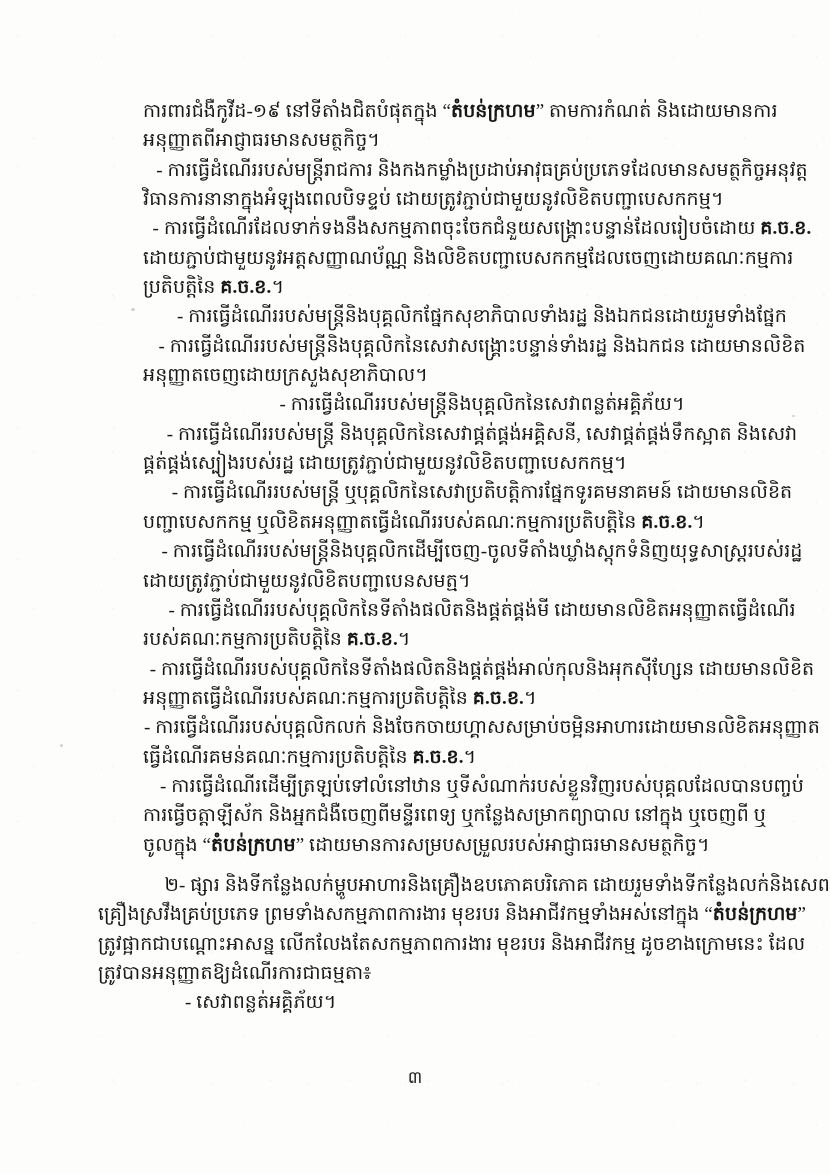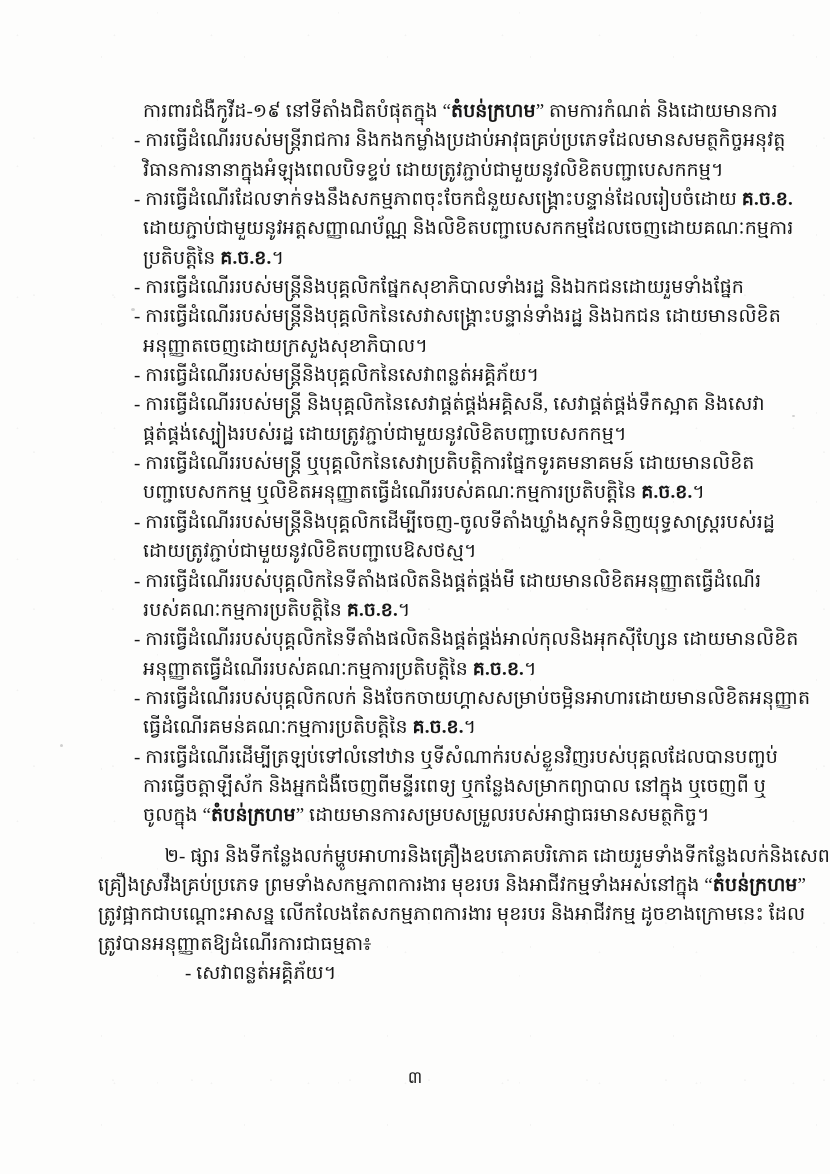--- a/index.html
+++ b/index.html
@@ -50,6 +50,7 @@
 <div class="page">
   <div class="doc">
       <div class="line cont"><span>ការពារជំងឺកូវីដ-១៩ នៅទីតាំងជិតបំផុតក្នុង “</span><span class="b">តំបន់ក្រហម</span><span>” តាមការកំណត់ និងដោយមានការ</span></div>
+      <div class="line cont"><span>អនុញ្ញាតពីអាជ្ញាធរមានសមត្ថកិច្ច។</span></div>
       <div class="line bullet"><span>- ការធ្វើដំណើររបស់មន្ត្រីរាជការ និងកងកម្លាំងប្រដាប់អាវុធគ្រប់ប្រភេទដែលមានសមត្ថកិច្ចអនុវត្ត</span></div>
       <div class="line cont"><span>វិធានការនានាក្នុងអំឡុងពេលបិទខ្ទប់ ដោយត្រូវភ្ជាប់ជាមួយនូវលិខិតបញ្ជាបេសកកម្ម។</span></div>
       <div class="line bullet"><span>- ការធ្វើដំណើរដែលទាក់ទងនឹងសកម្មភាពចុះចែកជំនួយសង្គ្រោះបន្ទាន់ដែលរៀបចំដោយ </span><span class="b">គ.ច.ខ.</span></div>

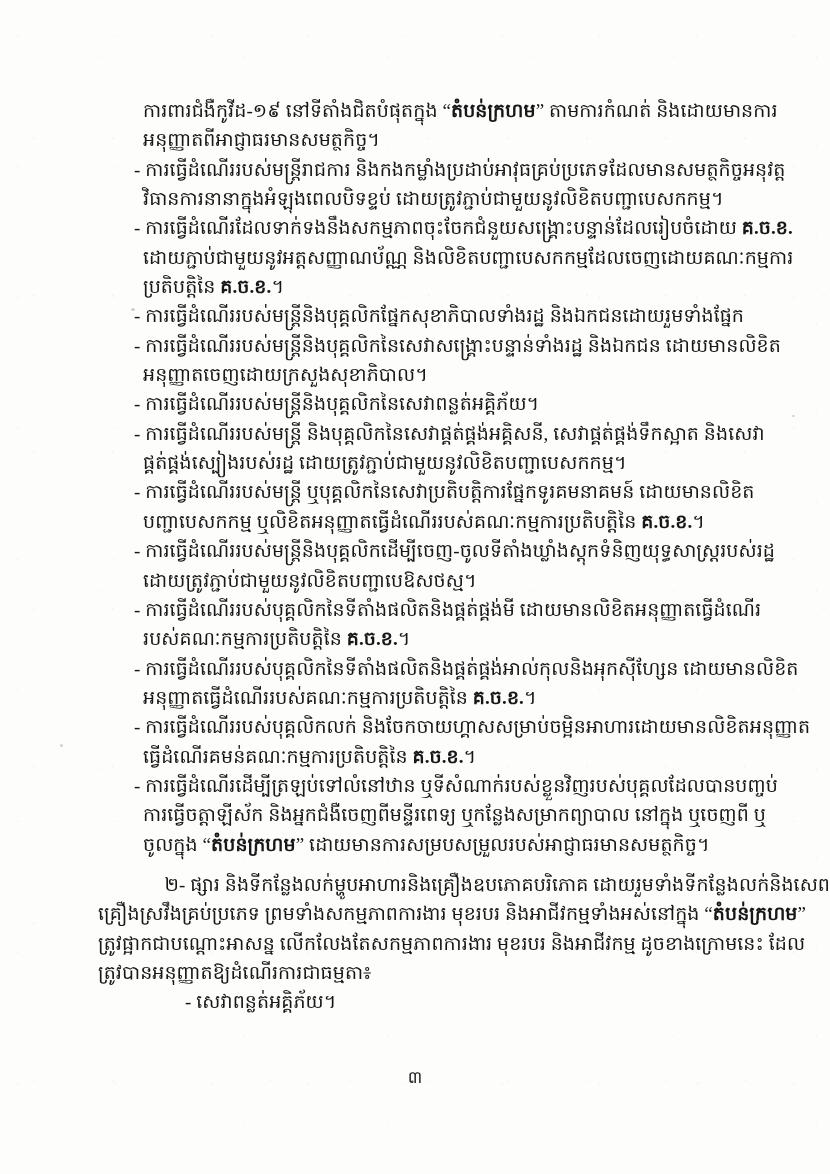--- a/index.html
+++ b/index.html
@@ -26,7 +26,7 @@
     letter-spacing:0.1px;
   }
   .cont{margin-left:143px;}
-  .bullet{margin-left:134px;}
+  .bullet{margin-left:134px;text-align:center;}
   .para_first{margin-left:110px;}
   .para{margin-left:98px;}
   .sub{margin-left:185px;}

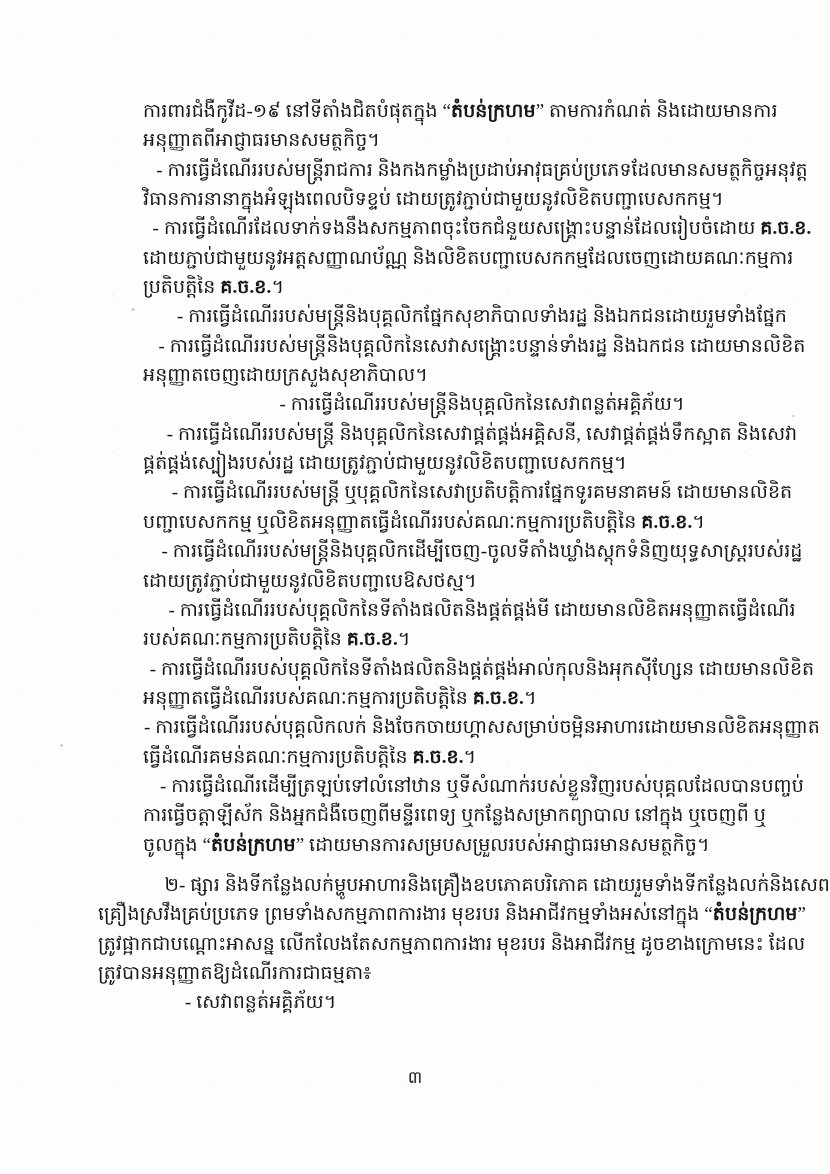--- a/index.html
+++ b/index.html
@@ -65,7 +65,7 @@
       <div class="line bullet"><span>- ការធ្វើដំណើររបស់មន្ត្រី ឬបុគ្គលិកនៃសេវាប្រតិបត្តិការផ្នែកទូរគមនាគមន៍ ដោយមានលិខិត</span></div>
       <div class="line cont"><span>បញ្ជាបេសកកម្ម ឬលិខិតអនុញ្ញាតធ្វើដំណើររបស់គណៈកម្មការប្រតិបត្តិនៃ </span><span class="b">គ.ច.ខ.</span><span>។</span></div>
       <div class="line bullet"><span>- ការធ្វើដំណើររបស់មន្ត្រីនិងបុគ្គលិកដើម្បីចេញ-ចូលទីតាំងឃ្លាំងស្តុកទំនិញយុទ្ធសាស្ត្ររបស់រដ្ឋ</span></div>
-      <div class="line cont"><span>ដោយត្រូវភ្ជាប់ជាមួយនូវលិខិតបញ្ជាបេឱសថស្ម។</span></div>
+      <div class="line cont"><span>ដោយត្រូវភ្ជាប់ជាមួយនូវលិខិតបញ្ជាបេនសមត្ម។</span></div>
       <div class="line bullet"><span>- ការធ្វើដំណើររបស់បុគ្គលិកនៃទីតាំងផលិតនិងផ្គត់ផ្គង់មី  ដោយមានលិខិតអនុញ្ញាតធ្វើដំណើរ</span></div>
       <div class="line cont"><span>របស់គណៈកម្មការប្រតិបត្តិនៃ </span><span class="b">គ.ច.ខ.</span><span>។</span></div>
       <div class="line bullet"><span>- ការធ្វើដំណើររបស់បុគ្គលិកនៃទីតាំងផលិតនិងផ្គត់ផ្គង់អាល់កុលនិងអុកស៊ីហ្សែន ដោយមានលិខិត</span></div>

